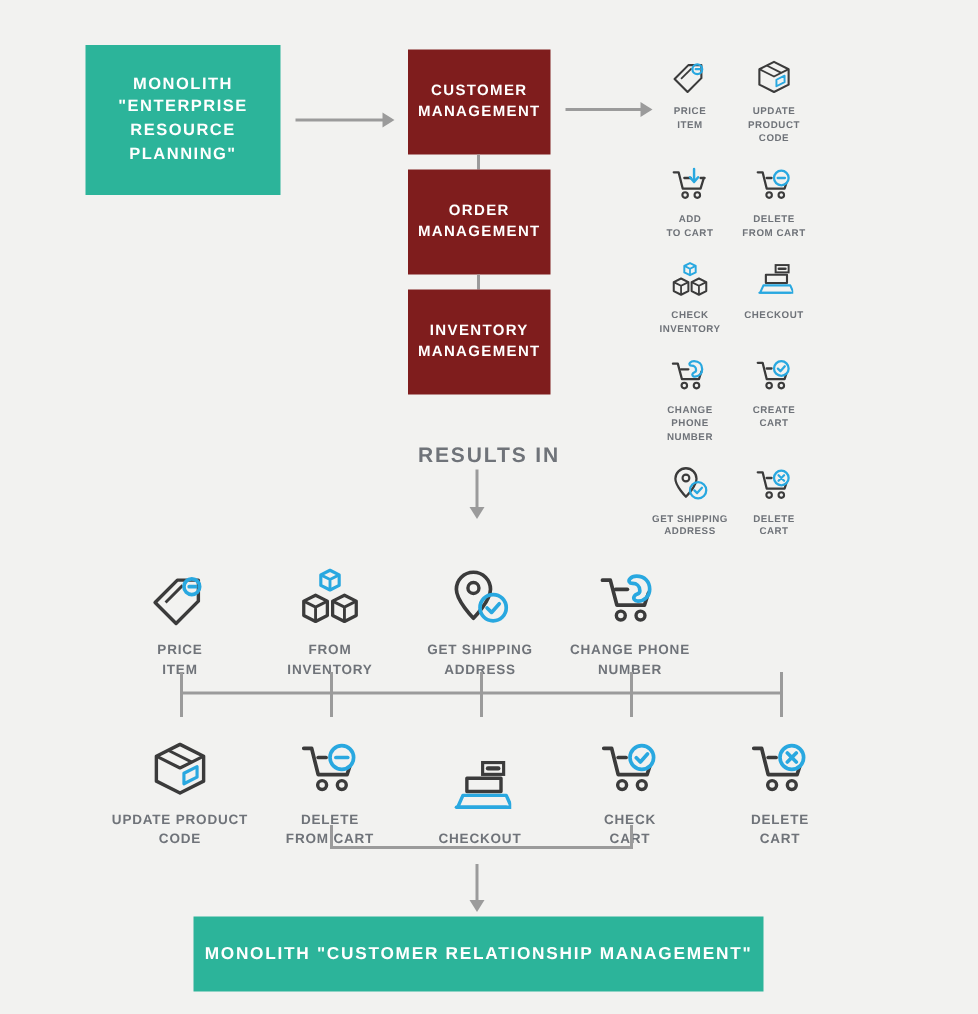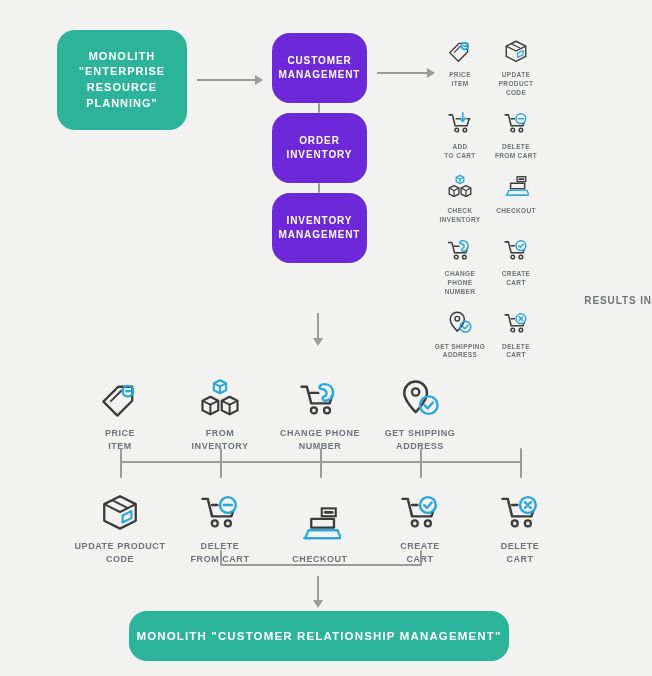--- a/index.html
+++ b/index.html
@@ -11,7 +11,7 @@
     position:relative;
   }
   .stage{position:relative;width:652px;height:676px;}
-  .abs{position:absolute;border-radius:18px;}
+  .abs{position:absolute;}
 
   
   .box{

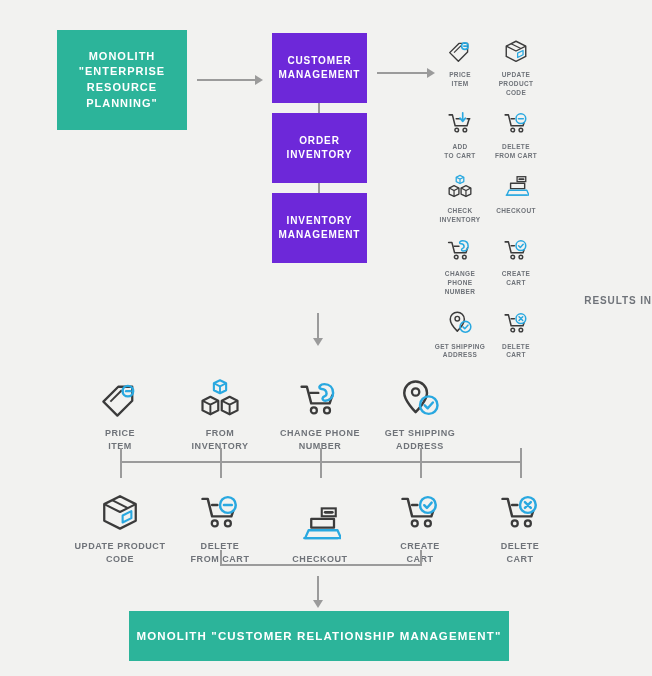--- a/index.html
+++ b/index.html
@@ -21,7 +21,7 @@
     font-weight:700;
   }
   .box-teal{background:#2CB49A;}
-  .box-blue{background:#6d28d9;}
+  .box-blue{background:#7f1d1d;}
 
   #erp-box{left:57px;top:30px;width:130px;height:100px;font-size:11px;}
   #customer-box{left:272px;top:33px;width:95px;height:70px;font-size:10px;}

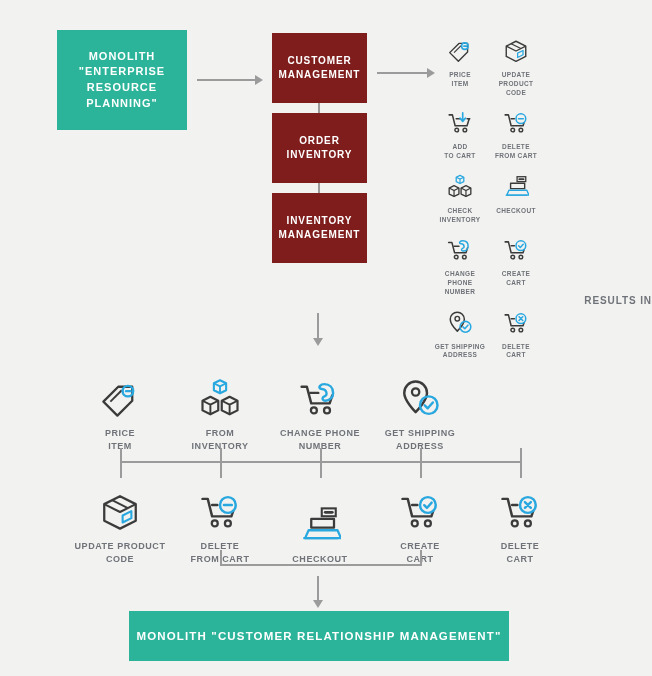--- a/index.html
+++ b/index.html
@@ -210,7 +210,7 @@
 
   <div class="abs box box-blue" id="order-box">
     <span>ORDER
-INVENTORY</span>
+MANAGEMENT</span>
   </div>
   <div class="abs vline" id="link-order-inv"></div>
 

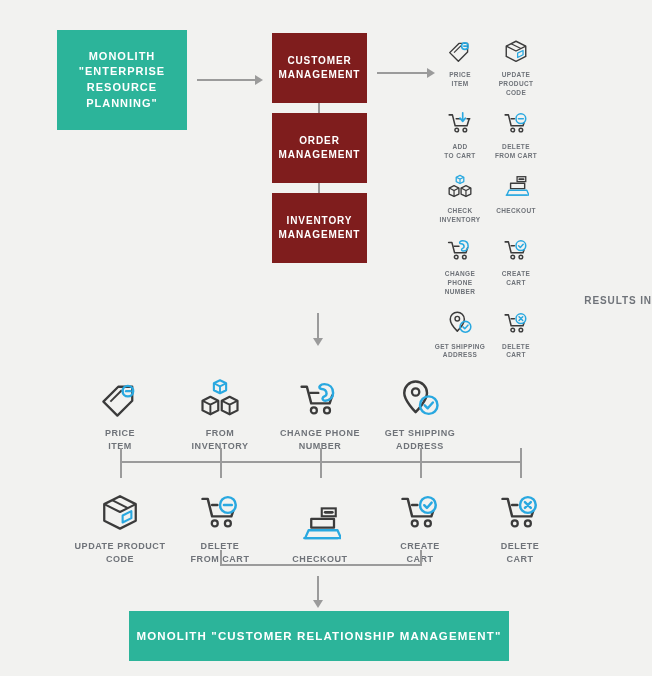--- a/index.html
+++ b/index.html
@@ -57,8 +57,8 @@
   #arrow-to-crm{left:313px;top:576px;height:32px;}
 
   #results-label{
-    left:0;top:295px;width:652px;text-align:right;
-    font-size:10px;letter-spacing:.09em;color:#6f7379;font-weight:700;
+    left:0;top:295px;width:652px;text-align:center;
+    font-size:14px;letter-spacing:.09em;color:#6f7379;font-weight:700;
   }
 
   

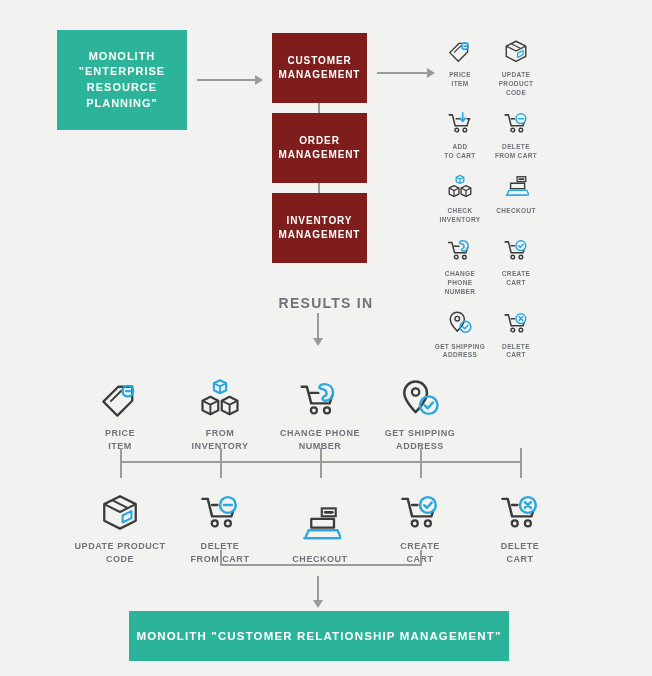--- a/index.html
+++ b/index.html
@@ -360,20 +360,20 @@
     <div class="icon-item">
       <span class="bigicon">
         <svg width="42" height="42">
+            <use href="#sym-map-pin-check-icon"></use>
+          </svg>
+      </span>
+      <span class="biglabel">GET SHIPPING
+ADDRESS</span>
+    </div>
+    <div class="icon-item">
+      <span class="bigicon">
+        <svg width="42" height="42">
             <use href="#sym-cart-phone-icon"></use>
           </svg>
       </span>
       <span class="biglabel">CHANGE PHONE
 NUMBER</span>
-    </div>
-    <div class="icon-item">
-      <span class="bigicon">
-        <svg width="42" height="42">
-            <use href="#sym-map-pin-check-icon"></use>
-          </svg>
-      </span>
-      <span class="biglabel">GET SHIPPING
-ADDRESS</span>
     </div>
   </div>
 

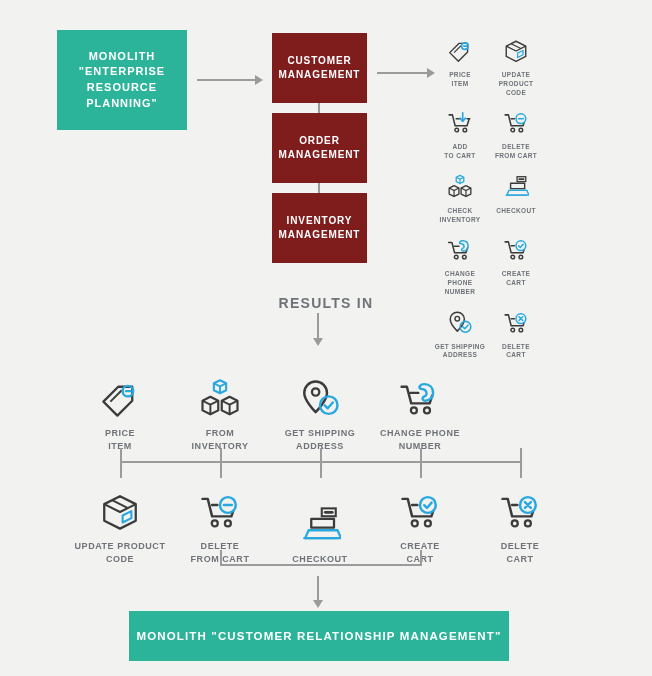--- a/index.html
+++ b/index.html
@@ -422,7 +422,7 @@
             <use href="#sym-cart-check-icon"></use>
           </svg>
       </span>
-      <span class="biglabel">CREATE
+      <span class="biglabel">CHECK
 CART</span>
     </div>
     <div class="icon-item">

